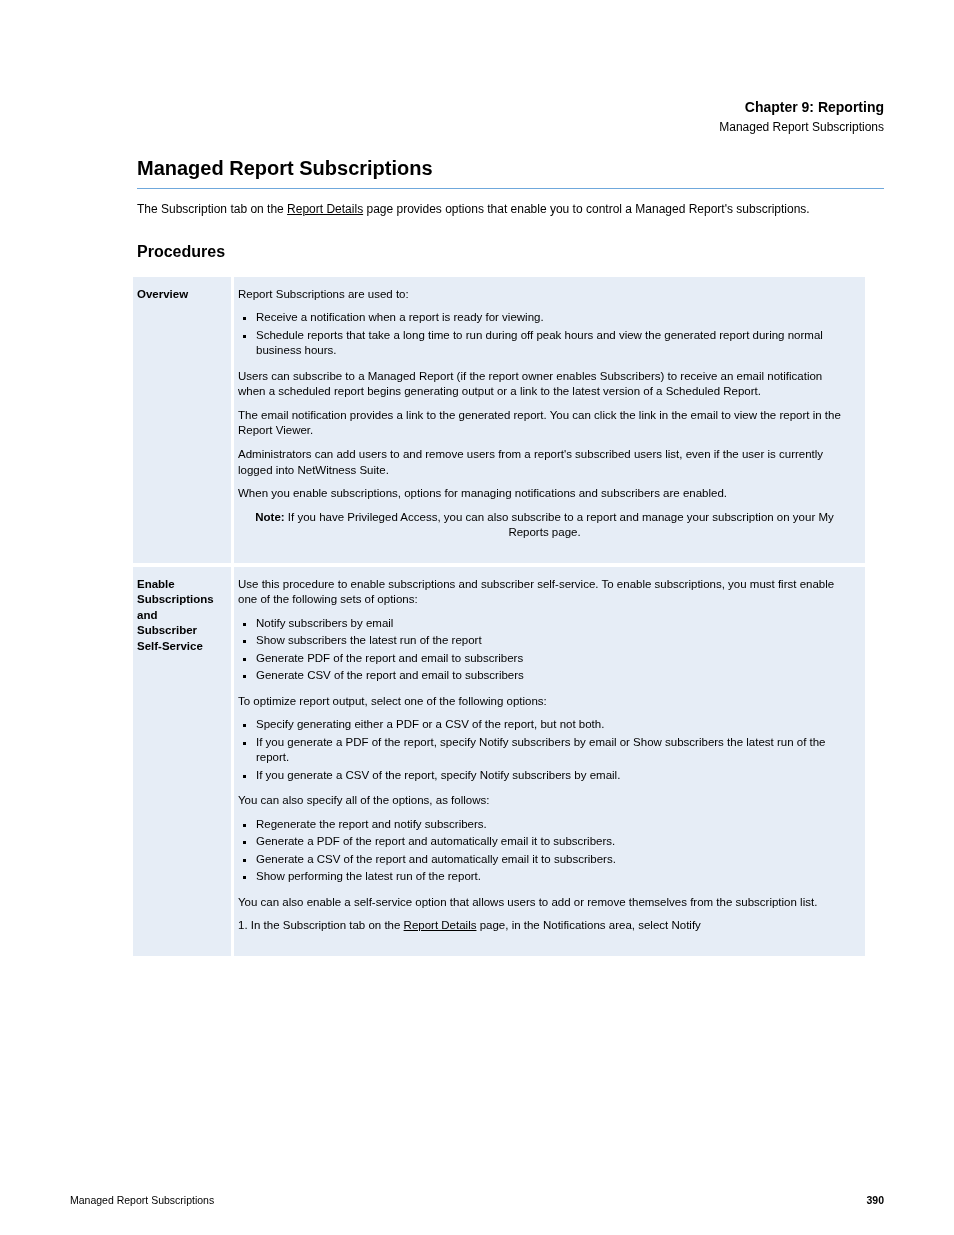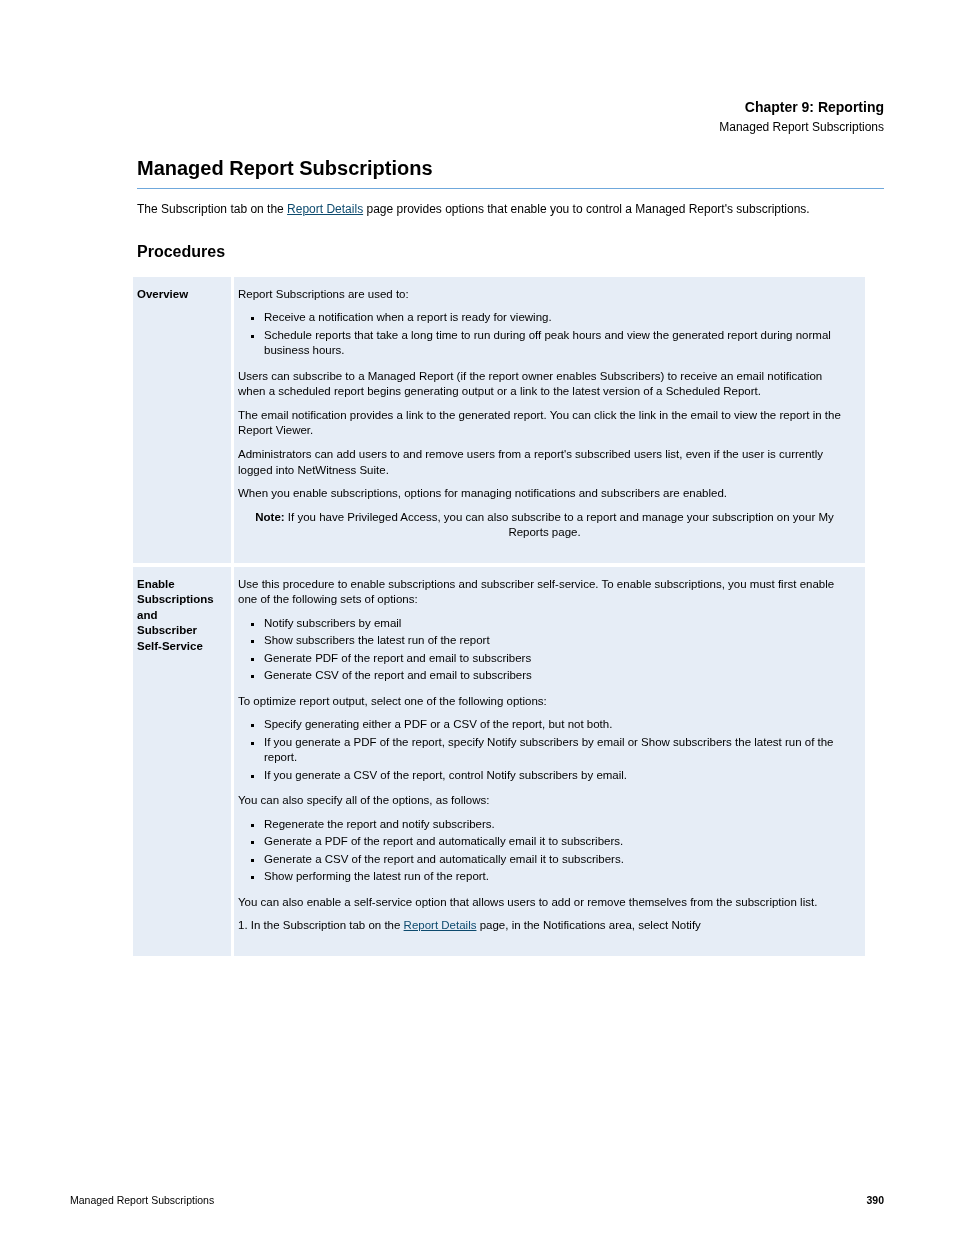--- a/index.html
+++ b/index.html
@@ -47,7 +47,7 @@
     font-size: 12px;
   }
   a.link {
-    color: #0c4a6e;
+    color: #000000;
     text-decoration: underline;
   }
   h2.section {

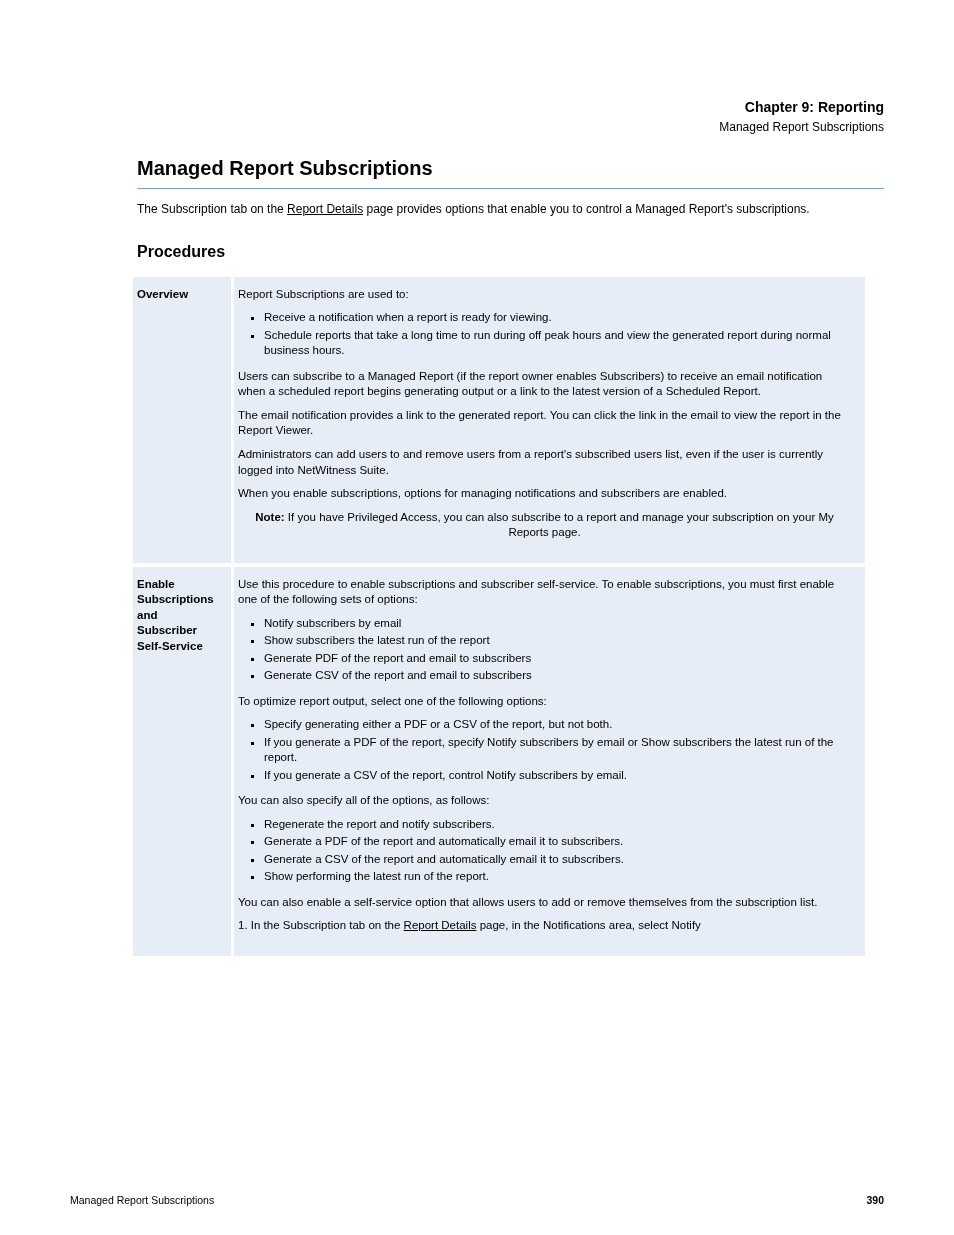--- a/index.html
+++ b/index.html
@@ -81,7 +81,7 @@
   }
   .tbl ul li {
     list-style: square;
-    margin: 2px 8px;
+    margin: 2px 0;
     font-size: 11.5px;
   }
   .note {

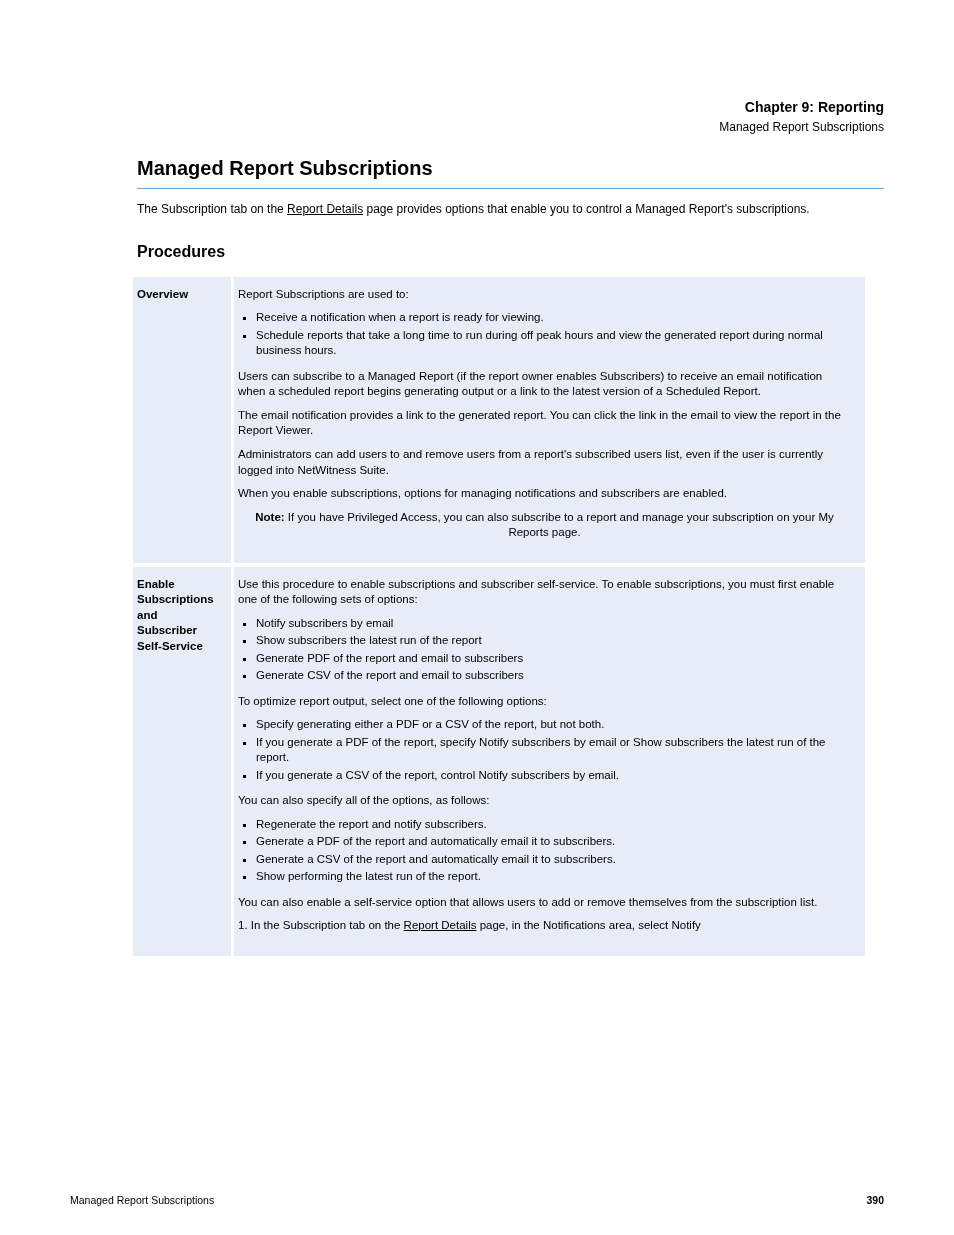--- a/index.html
+++ b/index.html
@@ -160,7 +160,7 @@
         <ul>
           <li>Specify generating either a PDF or a CSV of the report, but not both.</li>
           <li>If you generate a PDF of the report, specify Notify subscribers by email or Show subscribers the latest run of the report.</li>
-          <li>If you generate a CSV of the report, control Notify subscribers by email.</li>
+          <li>If you generate a CSV of the report, specify Notify subscribers by email.</li>
         </ul>
         <p>You can also specify all of the options, as follows:</p>
         <ul>

